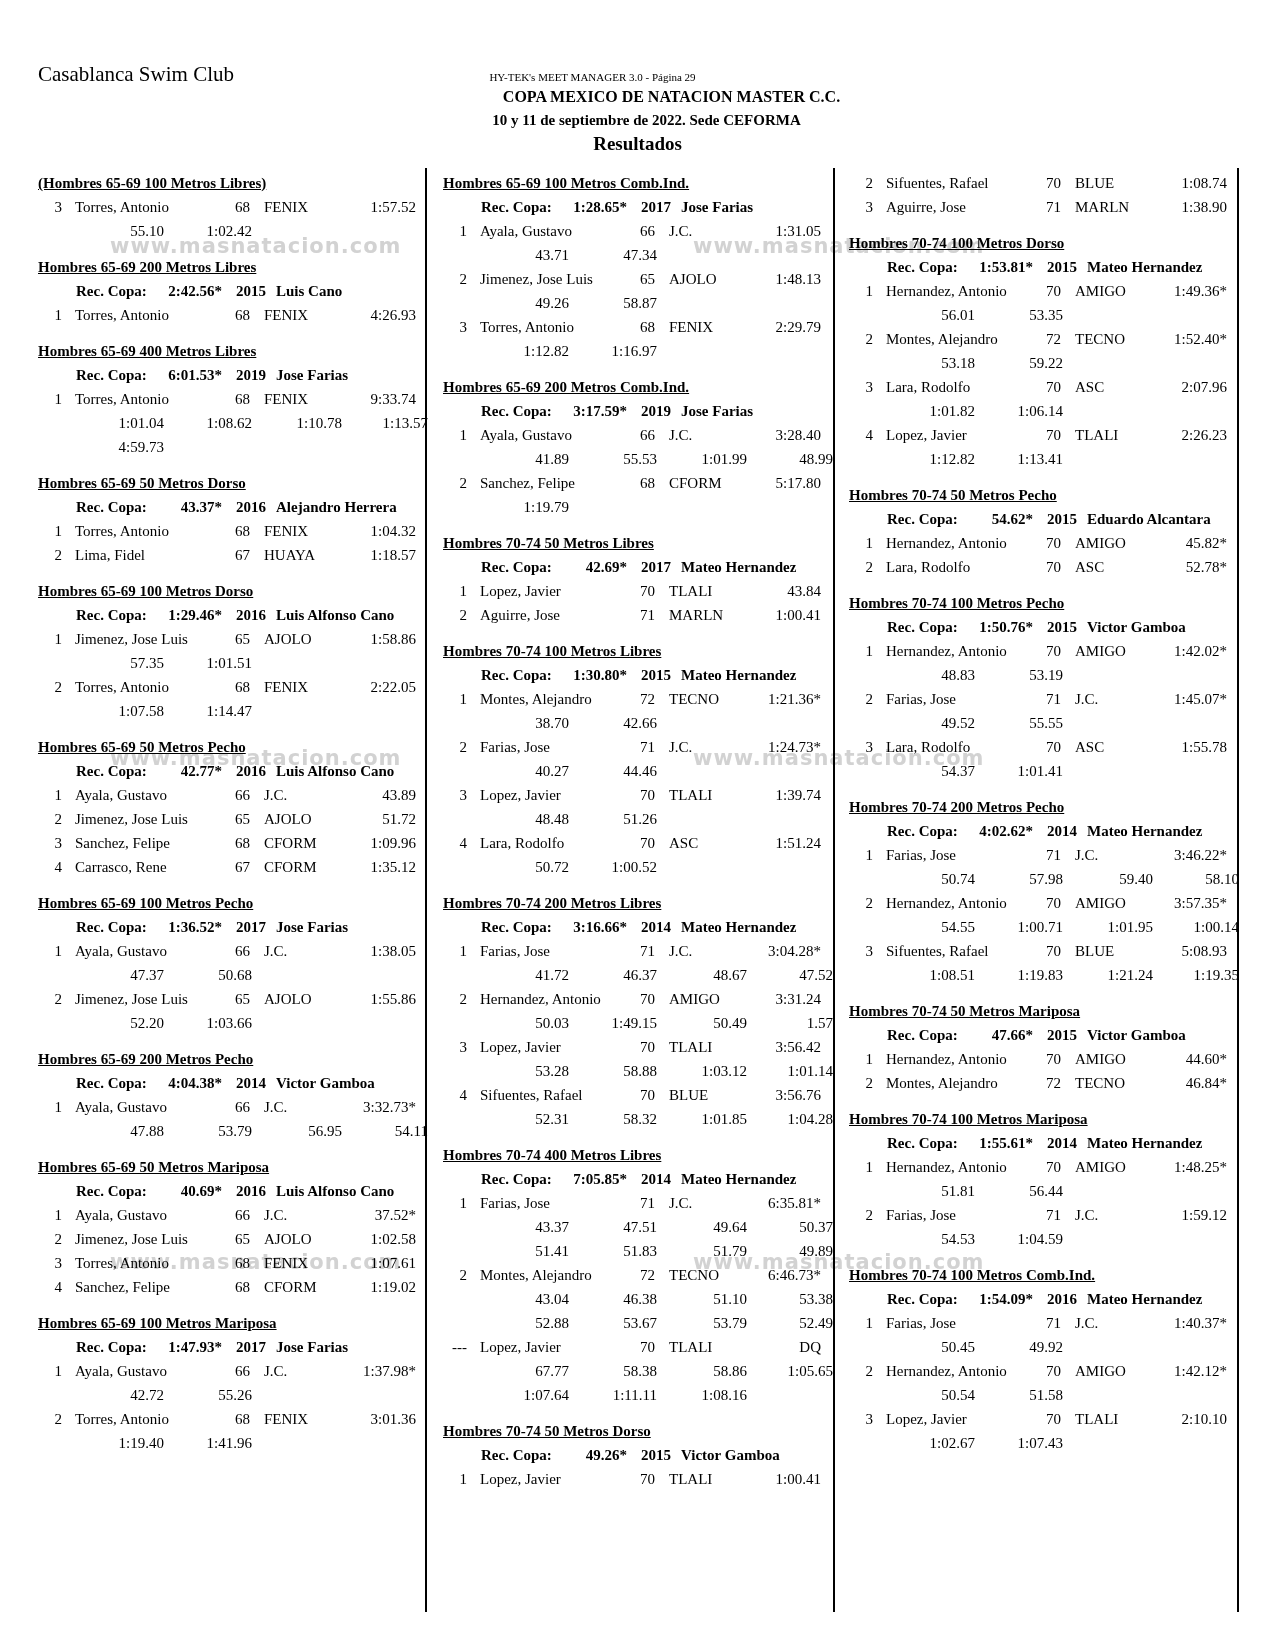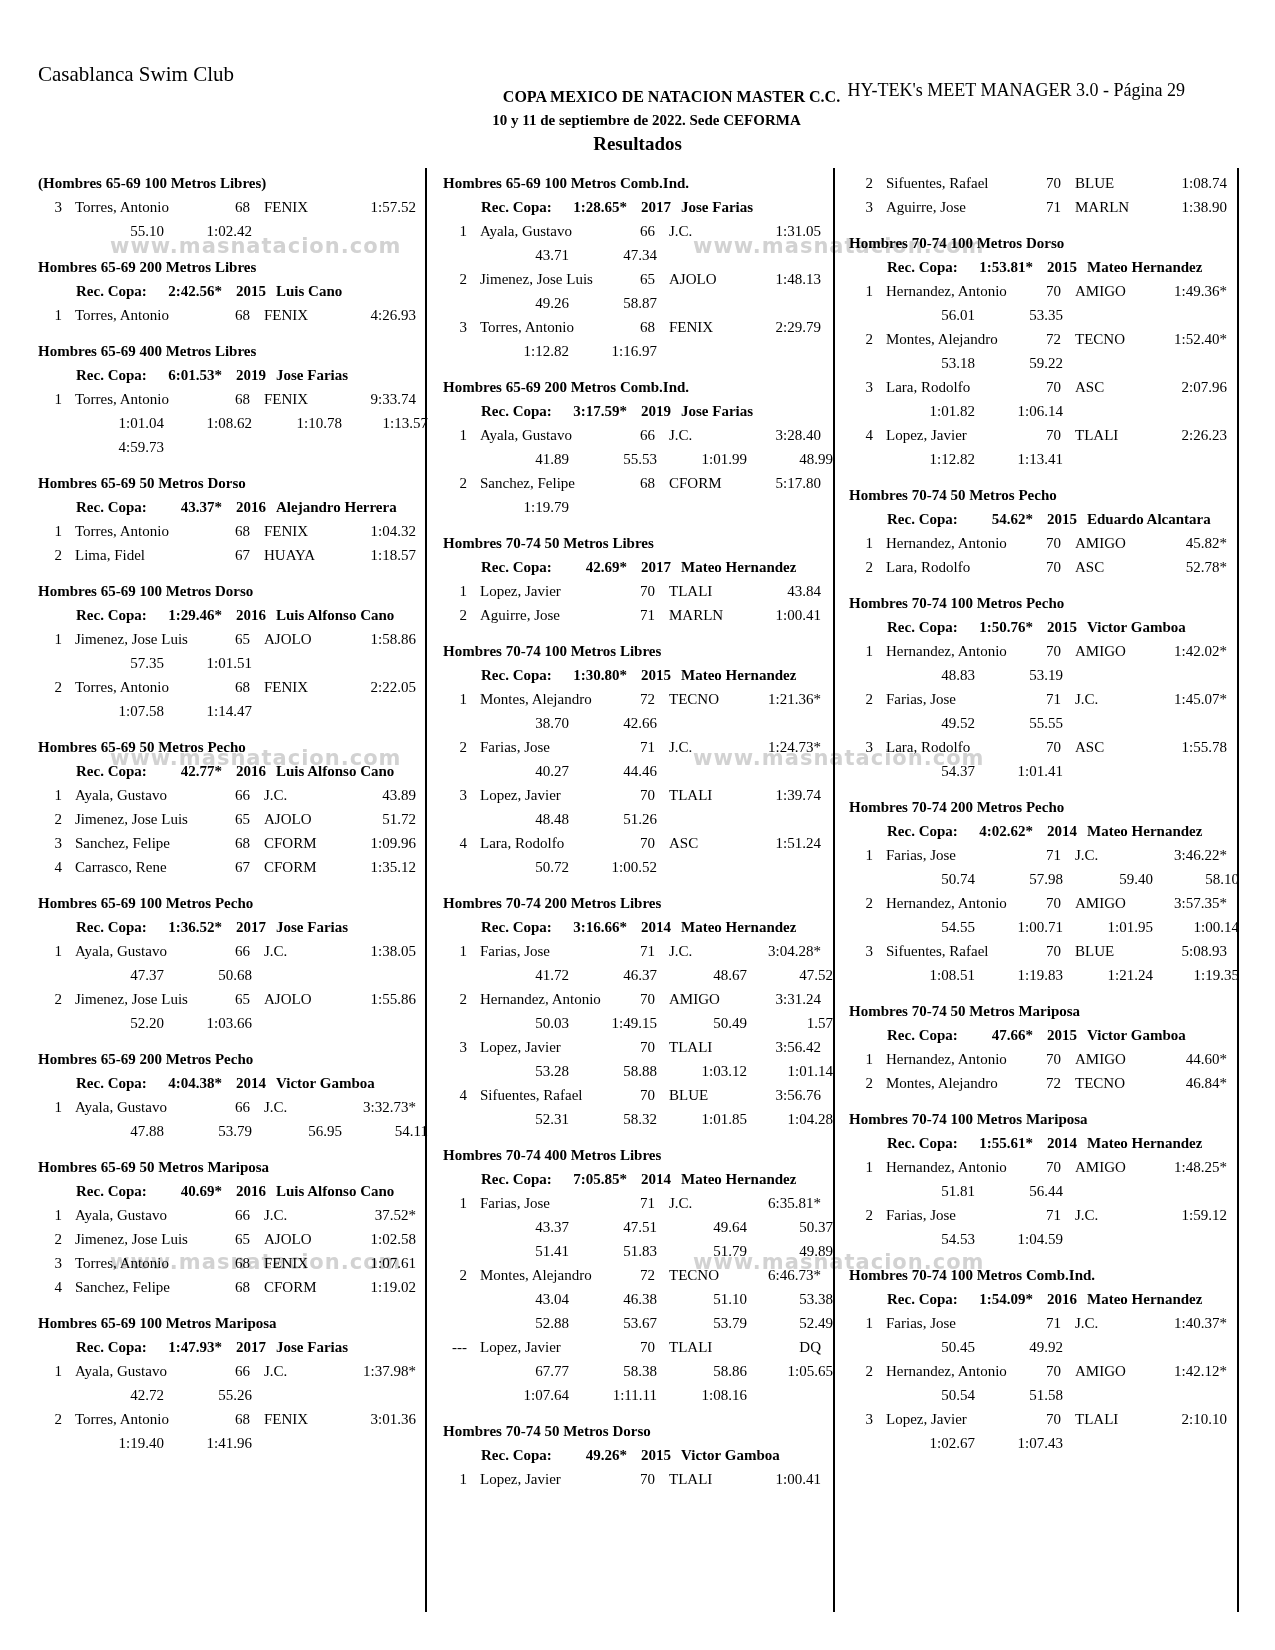--- a/index.html
+++ b/index.html
@@ -6,7 +6,7 @@
   .page{position:relative;width:1275px;height:1650px;background:#ffffff;
         font-family:"Liberation Serif",serif;color:#000;overflow:hidden;}
   .club{position:absolute;left:38px;top:62px;font-size:21px;white-space:nowrap;}
-  .manager{position:absolute;left:0;top:80px;width:1185px;text-align:right;font-size:18px;white-space:nowrap;}
+  .manager{position:absolute;left:0;top:71px;width:1185px;text-align:center;font-size:11px;white-space:nowrap;}
   .title{position:absolute;left:0;top:88px;width:1275px;text-align:center;font-weight:bold;font-size:16px;padding-left:34px;}
   .subtitle{position:absolute;left:0;top:112px;width:1275px;text-align:center;font-weight:bold;font-size:15px;padding-left:9px;}
   .heading{position:absolute;left:0;top:133px;width:1275px;text-align:center;font-weight:bold;font-size:19px;}

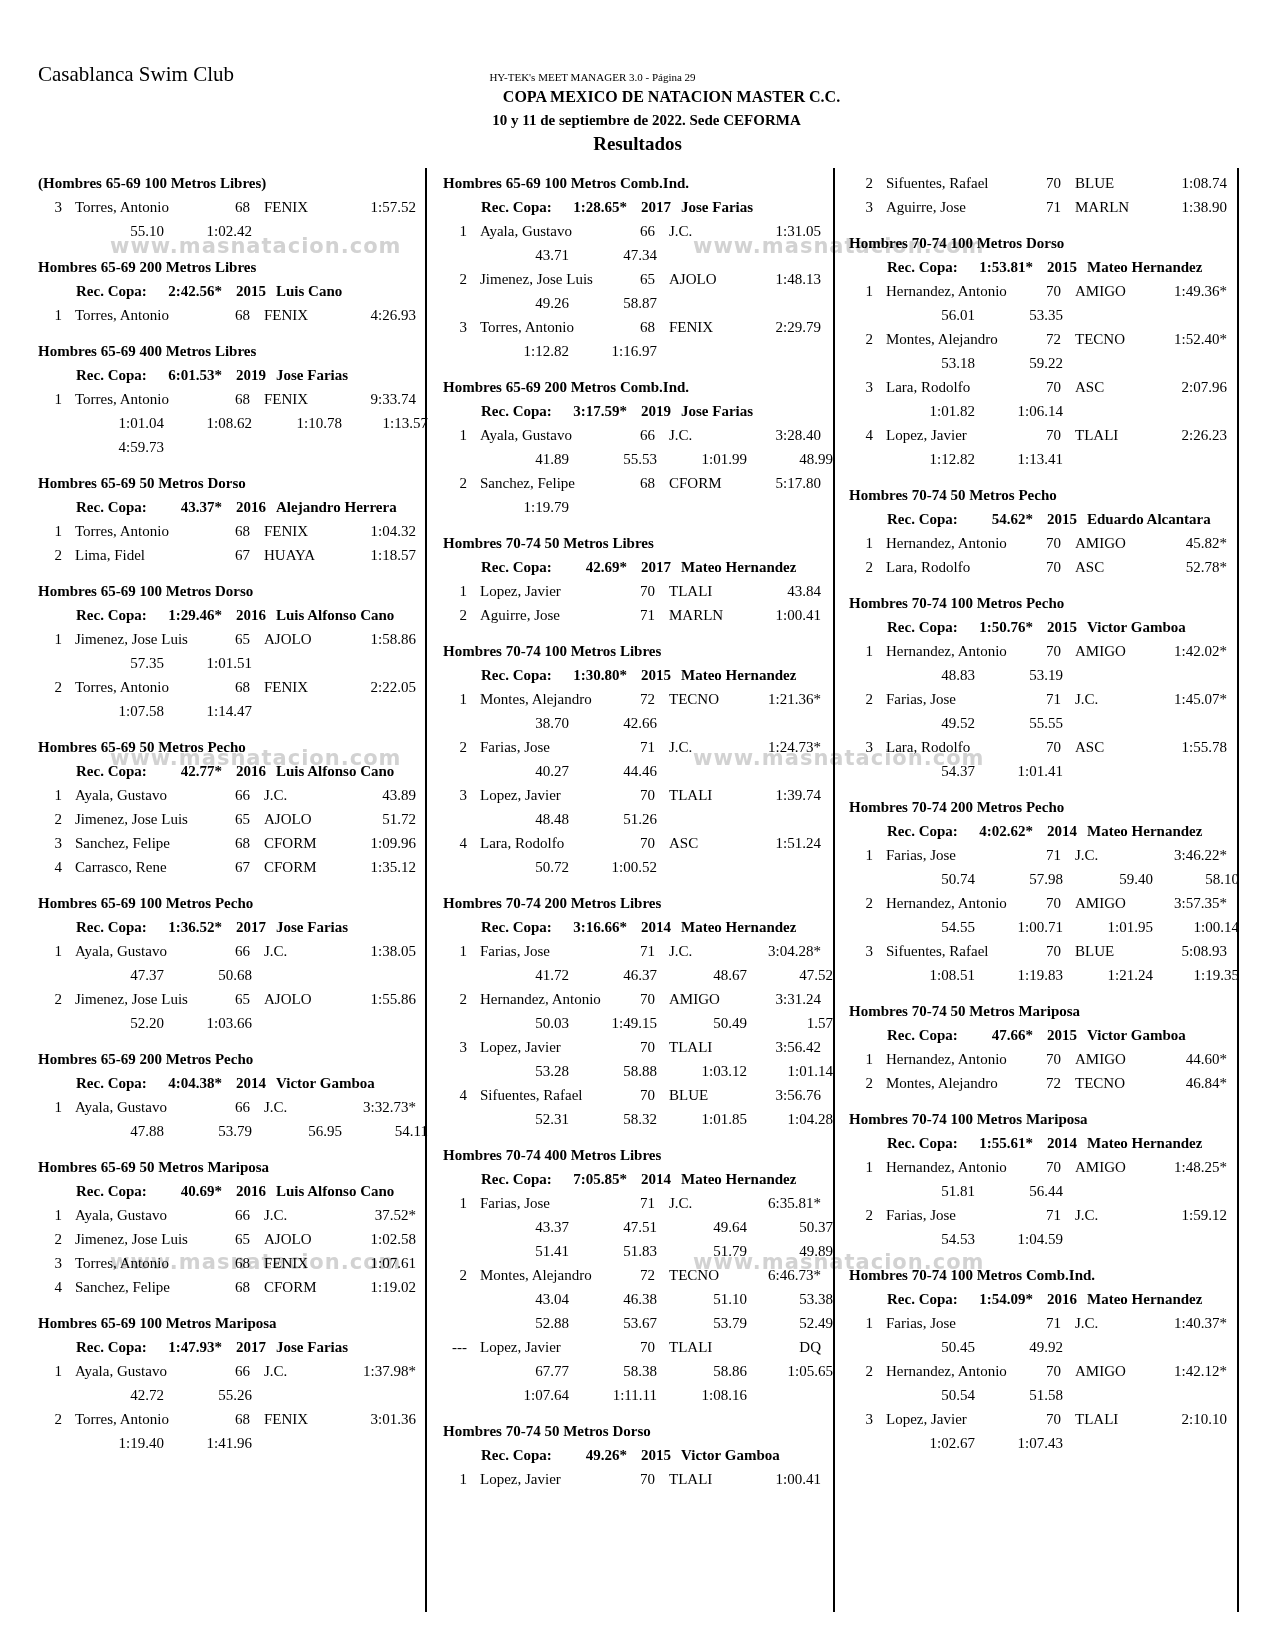--- a/index.html
+++ b/index.html
@@ -20,7 +20,7 @@
   .col{position:absolute;top:171px;width:378px;z-index:1;}
   .col1{left:38px;} .col2{left:443px;} .col3{left:849px;}
   .col > div{line-height:24px;font-size:15px;}
-  .event{font-weight:bold;font-size:16.5px;white-space:nowrap;margin-top:12px;}
+  .event{font-weight:bold;font-size:16.5px;white-space:nowrap;margin-top:12px;text-decoration:underline;}
   .col > .event:first-child{margin-top:0;}
   .rec{display:flex;font-weight:bold;padding-left:38px;white-space:nowrap;}
   .rec-label{width:78px;}

